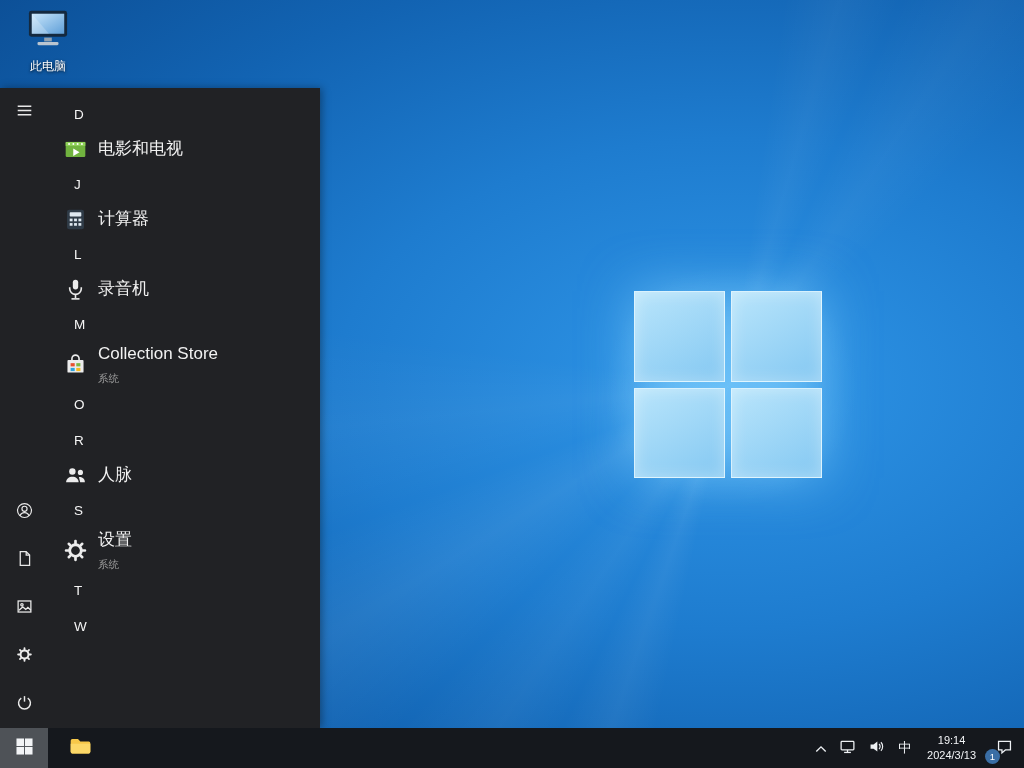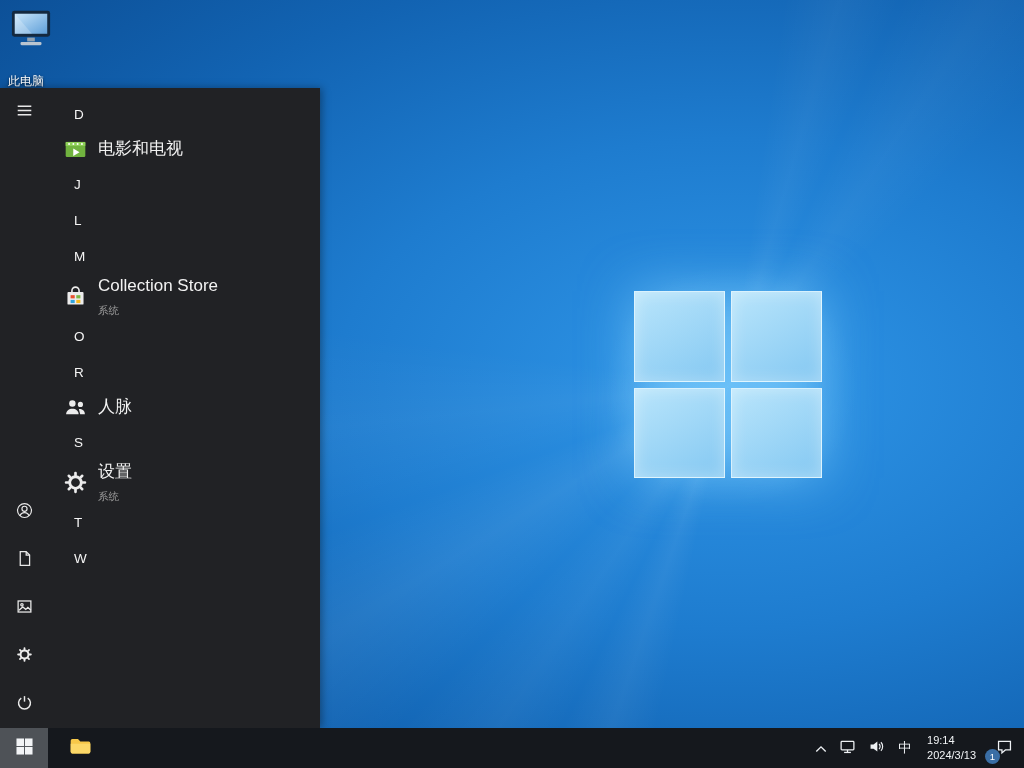--- a/index.html
+++ b/index.html
@@ -25,7 +25,7 @@
     border:1px solid rgba(235,250,255,.8);box-shadow:inset 0 0 16px rgba(255,255,255,.35);}
 
   
-  .desk-icon{position:absolute;left:8px;top:8px;width:80px;display:flex;flex-direction:column;gap:19px;cursor:pointer}
+  .desk-icon{position:absolute;left:8px;top:8px;width:80px;display:flex;flex-direction:column;align-items:center;gap:4px;cursor:pointer}
   .desk-icon .lbl{color:#fff;font-size:12px;text-shadow:0 1px 3px rgba(0,0,0,.85)}
 
   

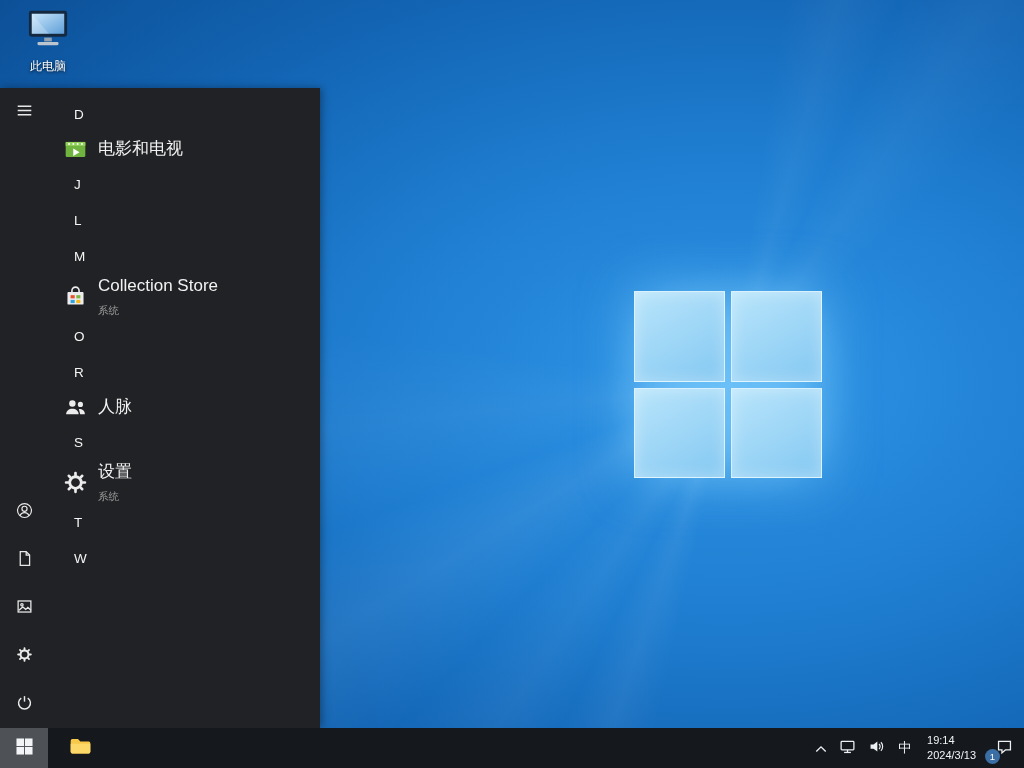--- a/index.html
+++ b/index.html
@@ -173,6 +173,25 @@
         </div>
         <div class="section-header">
           <span class="letter">J</span>
+        </div>
+        <div class="app-row">
+          <span class="icon">
+            <svg viewBox="0 0 28 28">
+              <rect x="4.5" y="3" width="19" height="22" rx="2.5" fill="#2f3b47"></rect>
+              <rect x="7.5" y="6" width="13" height="4.5" rx="0.8" fill="#dfe8f0"></rect>
+              <g fill="#dfe8f0">
+                <rect x="7.5" y="13" width="3.2" height="3"></rect>
+                <rect x="12.4" y="13" width="3.2" height="3"></rect>
+                <rect x="17.3" y="13" width="3.2" height="3"></rect>
+                <rect x="7.5" y="18" width="3.2" height="3"></rect>
+                <rect x="12.4" y="18" width="3.2" height="3"></rect>
+                <rect x="17.3" y="18" width="3.2" height="3"></rect>
+              </g>
+            </svg>
+          </span>
+          <span class="app-text">
+            <span class="app-label">计算器</span>
+          </span>
         </div>
         <div class="section-header">
           <span class="letter">L</span>

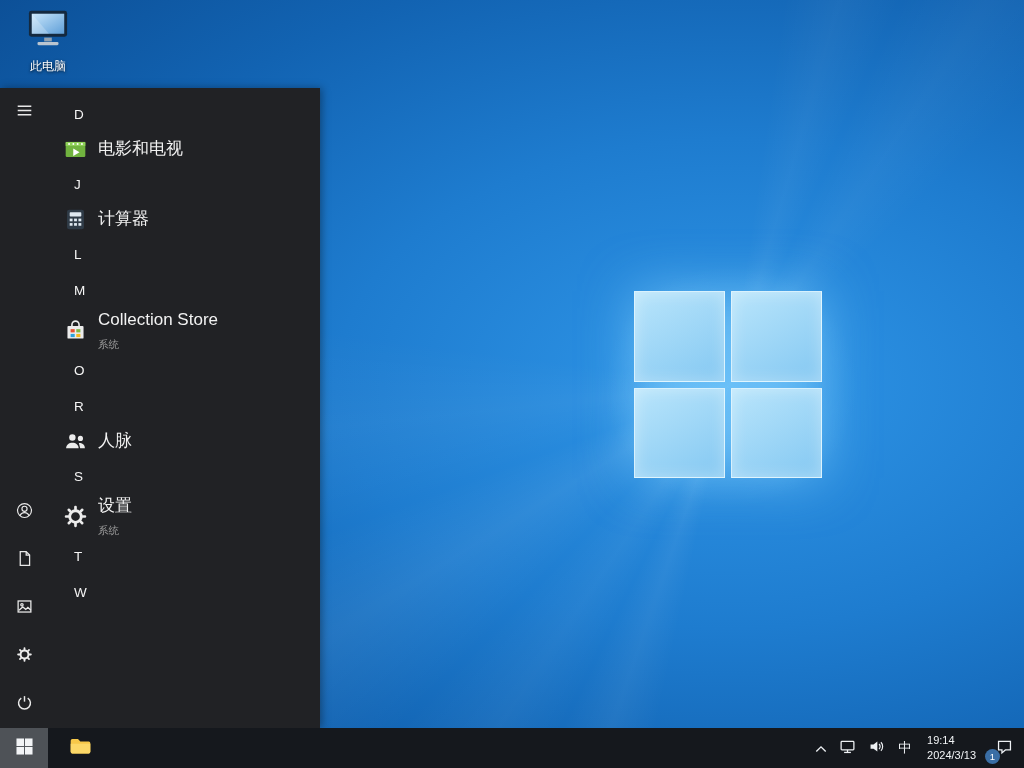--- a/index.html
+++ b/index.html
@@ -195,6 +195,19 @@
         </div>
         <div class="section-header">
           <span class="letter">L</span>
+        </div>
+        <div class="app-row">
+          <span class="icon">
+            <svg viewBox="0 0 28 28">
+              <rect x="11" y="3" width="6" height="11" rx="3" fill="#ececec"></rect>
+              <path d="M7.5 11.5v1.5a6.5 6.5 0 0 0 13 0v-1.5" fill="none" stroke="#ececec" stroke-width="1.8"></path>
+              <line x1="14" y1="19.8" x2="14" y2="23.5" stroke="#ececec" stroke-width="1.8"></line>
+              <line x1="9.5" y1="24.5" x2="18.5" y2="24.5" stroke="#ececec" stroke-width="1.8"></line>
+            </svg>
+          </span>
+          <span class="app-text">
+            <span class="app-label">录音机</span>
+          </span>
         </div>
         <div class="section-header">
           <span class="letter">M</span>

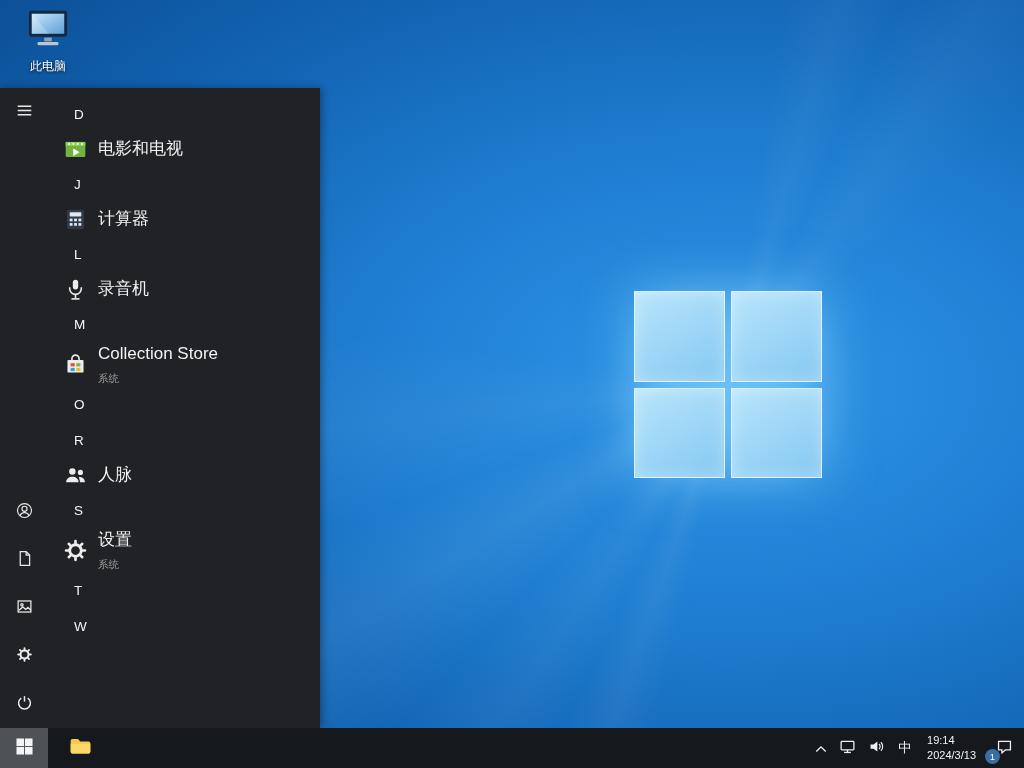--- a/index.html
+++ b/index.html
@@ -53,7 +53,7 @@
   .tray{margin-left:auto;display:flex;align-items:center}
   .tray-btn{height:40px;padding:0 6px;display:flex;align-items:center;justify-content:center;background:none;border:none;color:#eef1f4;cursor:pointer}
   .ime{font-size:13.5px;width:28px}
-  .clock{display:flex;flex-direction:column;align-items:flex-start;justify-content:center;font-size:11px;color:#f2f4f6;line-height:1.35;padding:0 8px;cursor:pointer}
+  .clock{display:flex;flex-direction:column;align-items:center;justify-content:center;font-size:11px;color:#f2f4f6;line-height:1.35;padding:0 8px;cursor:pointer}
   .action{position:relative;width:40px}
   .badge{position:absolute;left:1px;bottom:4px;min-width:15px;height:15px;border-radius:8px;background:#3a6ea5;
     color:#fff;font-size:9.5px;display:flex;align-items:center;justify-content:center;padding:0 2px}

